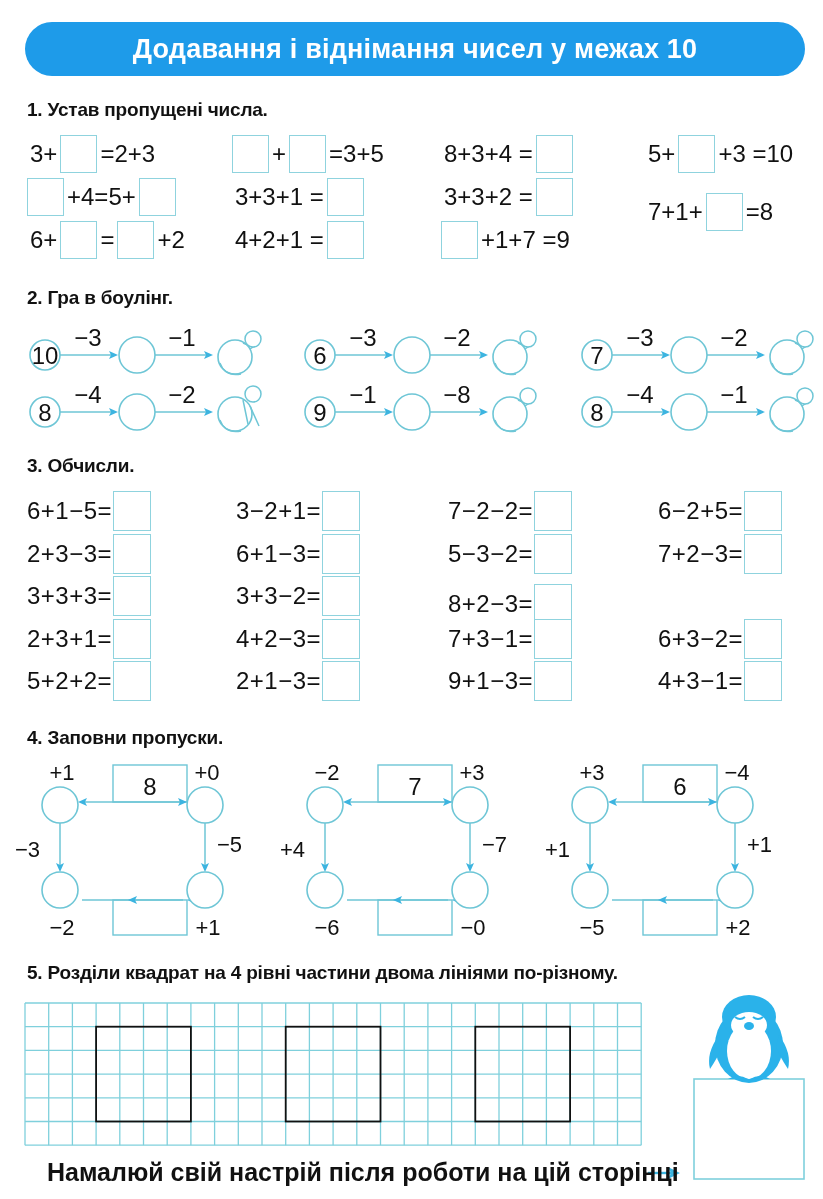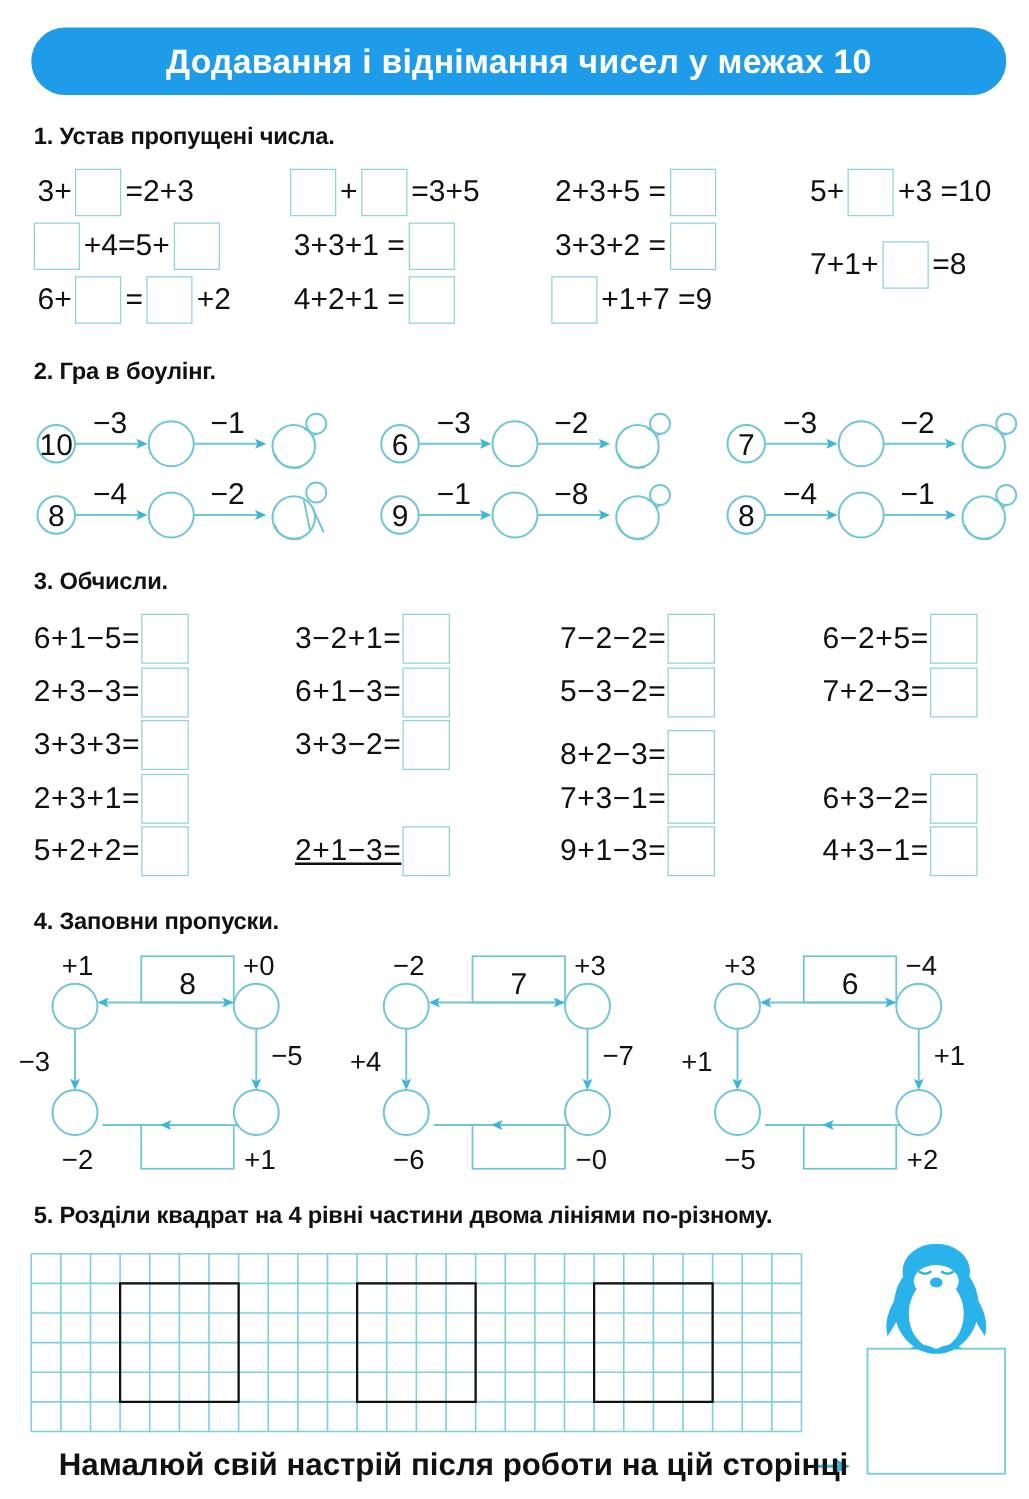--- a/index.html
+++ b/index.html
@@ -40,7 +40,7 @@
       <span class="t" style="margin: 0px 3px;">=3+5</span>
     </div>
     <div class="eq abs" style="left: 414px; top: 0px;">
-      <span class="t" style="margin: 0px 3px;">2+3+5 =</span>
+      <span class="t" style="margin: 0px 3px;">8+3+4 =</span>
       <span class="box"></span>
     </div>
     <div class="eq abs" style="left: 618px; top: 0px;">

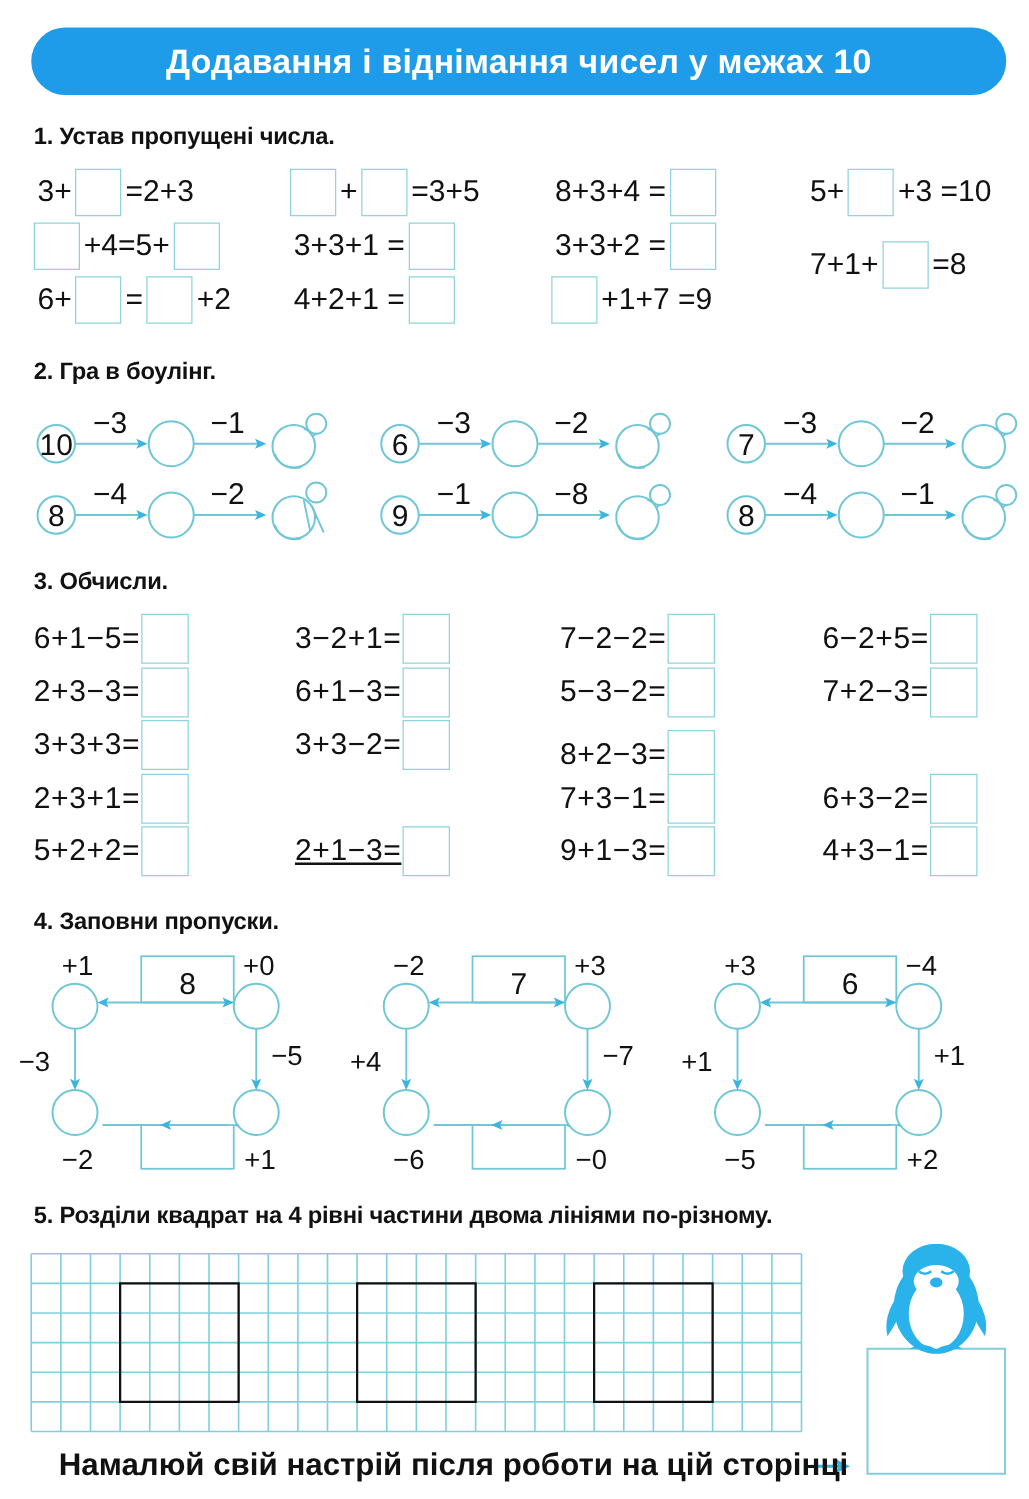--- a/index.html
+++ b/index.html
@@ -221,6 +221,10 @@
     </div>
     <div class="calc abs" style="left: 209px; top: 85px;">
       <span style="letter-spacing: 0.5px;">3+3−2=</span>
+      <span class="box"></span>
+    </div>
+    <div class="calc abs" style="left: 209px; top: 127.5px;">
+      <span style="letter-spacing: 0.5px;">4+2−3=</span>
       <span class="box"></span>
     </div>
     <div class="calc abs" style="left: 209px; top: 170px;">

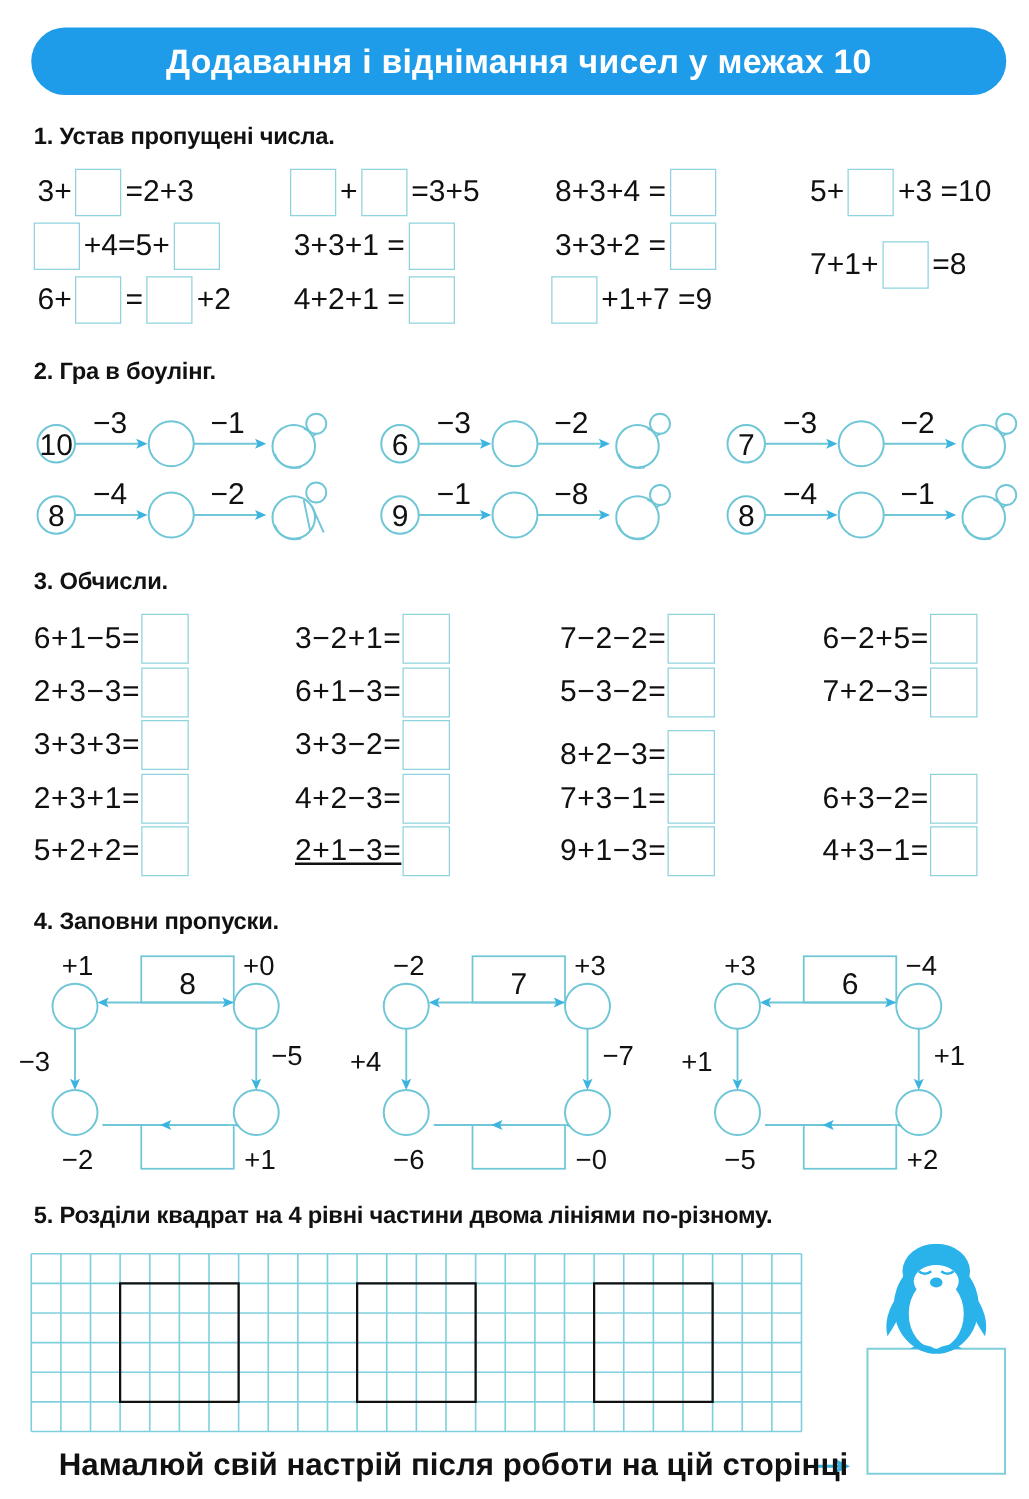--- a/index.html
+++ b/index.html
@@ -228,7 +228,7 @@
       <span class="box"></span>
     </div>
     <div class="calc abs" style="left: 209px; top: 170px;">
-      <span style="letter-spacing: 0.5px; text-decoration: underline;">2+1−3=</span>
+      <span style="letter-spacing: 0.5px;">2+1−3=</span>
       <span class="box"></span>
     </div>
     <div class="calc abs" style="left: 421px; top: 0px;">

